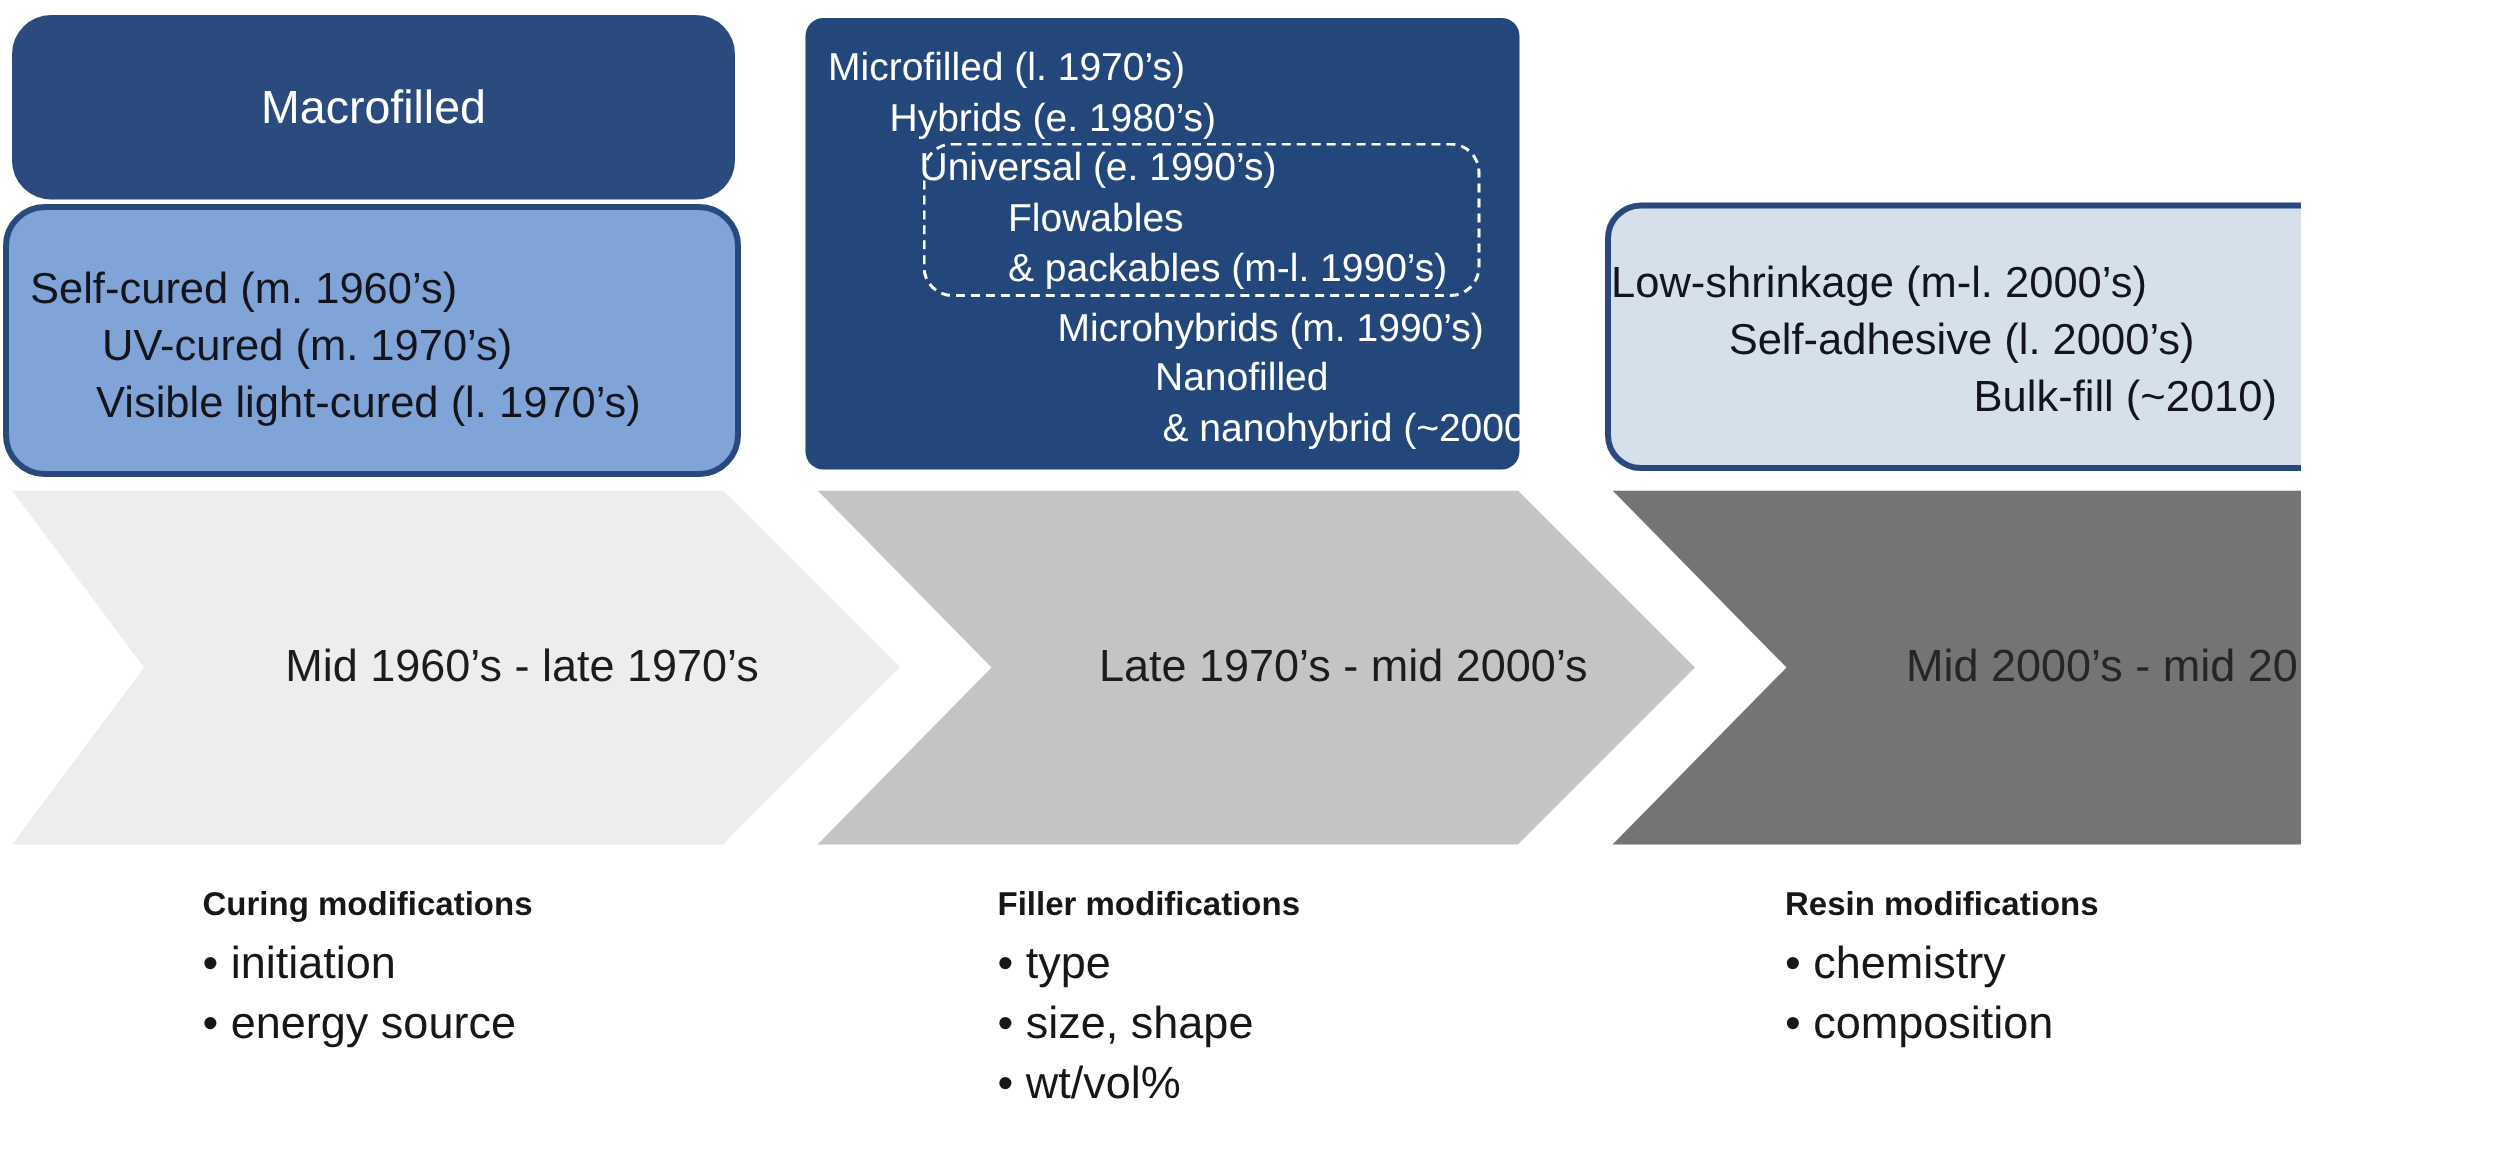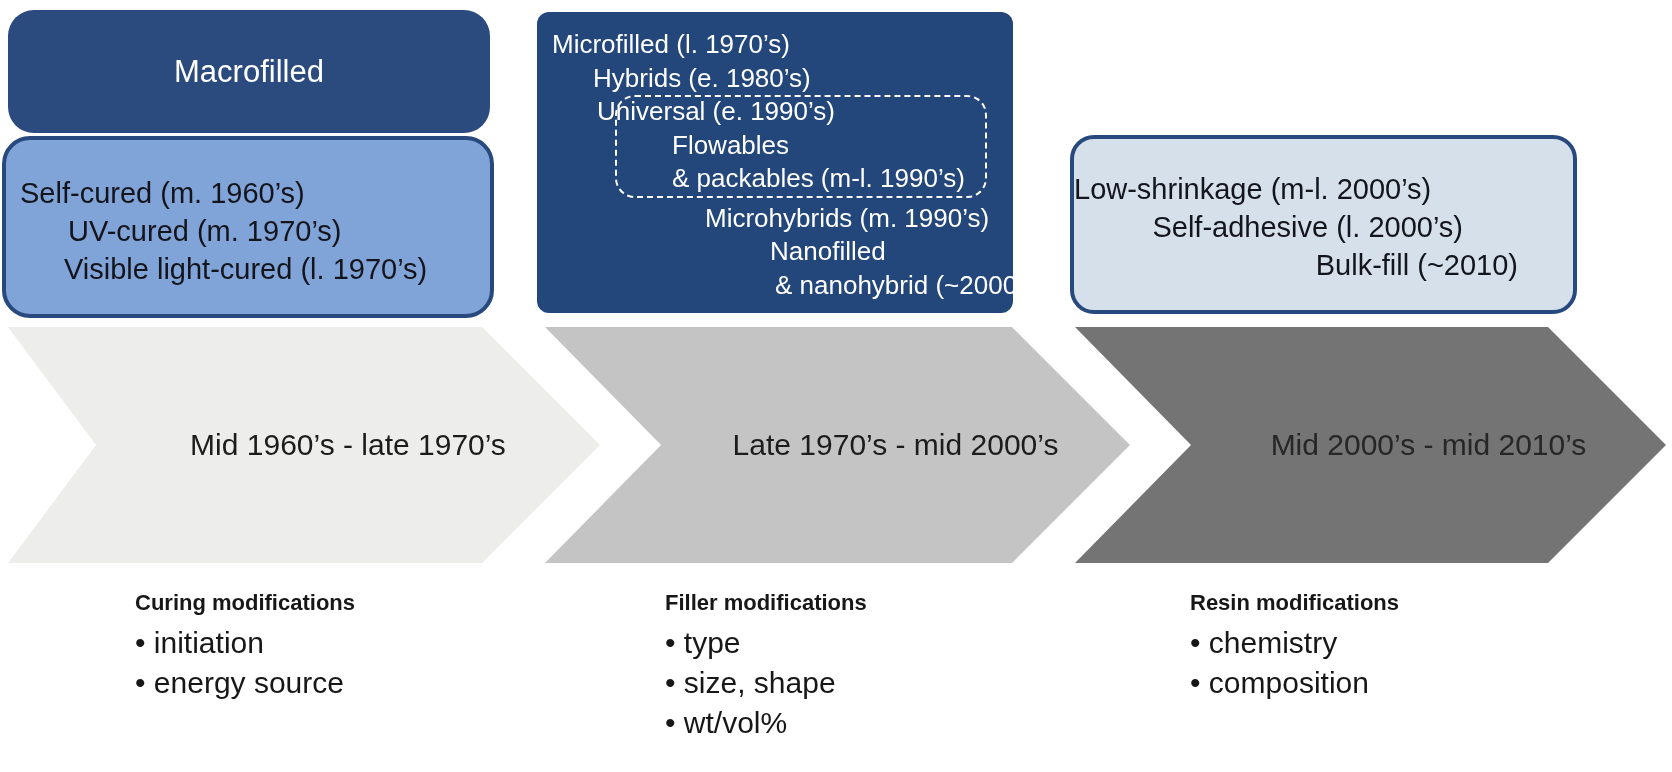--- a/index.html
+++ b/index.html
@@ -5,7 +5,7 @@
   html, body { margin: 0; padding: 0; background: #ffffff; }
   .canvas {
     position: relative;
-    width: 1672px;
+    width: 1534px;
     height: 772px;
     background: #ffffff;
     font-family: "Liberation Sans", sans-serif;

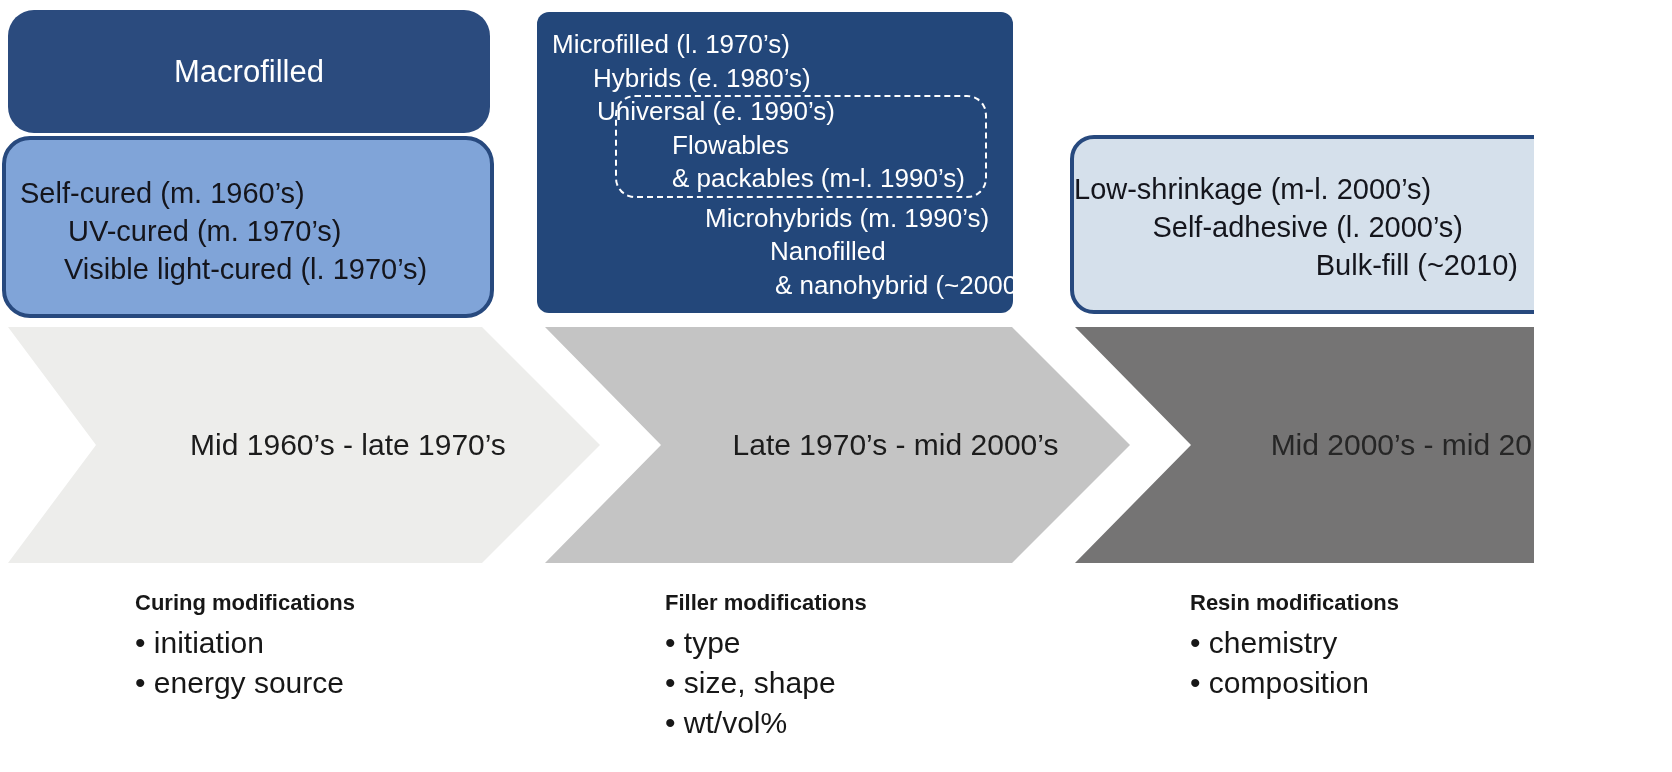--- a/index.html
+++ b/index.html
@@ -40,7 +40,7 @@
   .box-filler .ln { line-height: 33.5px; white-space: nowrap; position: relative; z-index: 2; }
   .box-filler .ln.f0 { margin-left: 15px; }
   .box-filler .ln.f1 { margin-left: 56px; }
-  .box-filler .ln.g0 { margin-left: 60px; }
+  .box-filler .ln.g0 { margin-left: 76px; }
   .box-filler .ln.g1 { margin-left: 135px; }
   .box-filler .ln.g2 { margin-left: 135px; }
   .box-filler .ln.a0 { margin-left: 168px; margin-top: 6px; }

